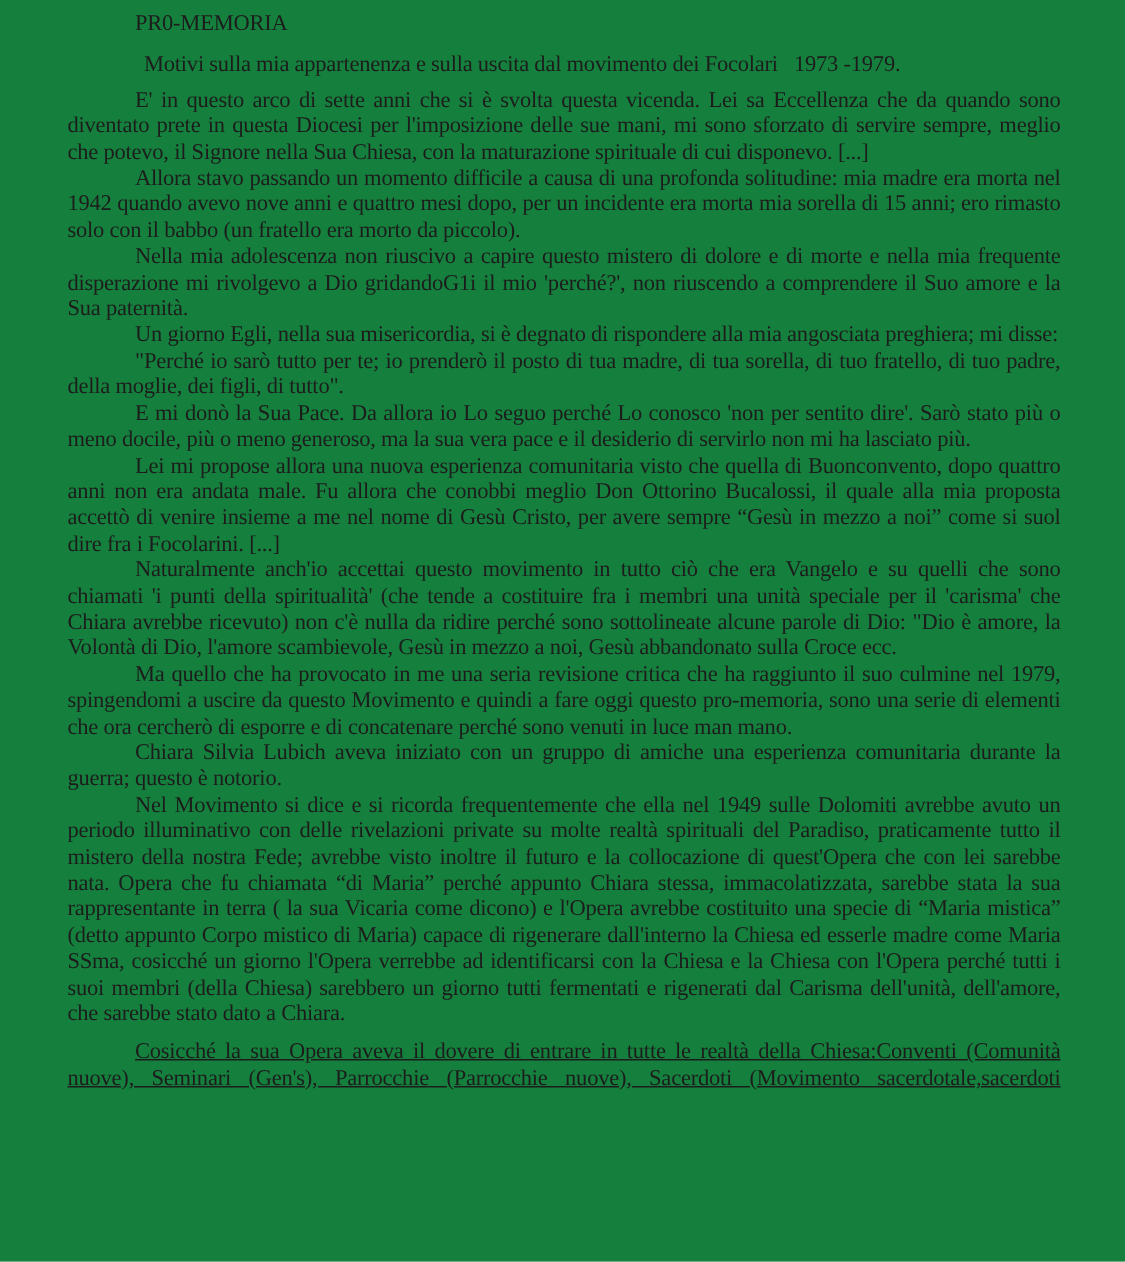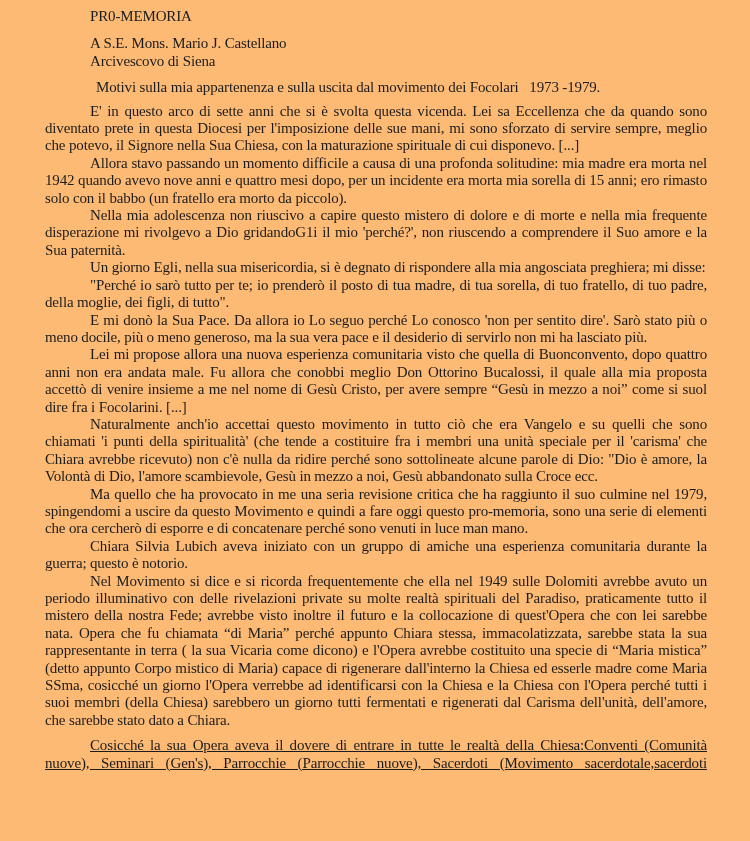--- a/index.html
+++ b/index.html
@@ -17,7 +17,7 @@
     width: 750px;
     height: 841px;
     padding: 8px 43px 0 45px;
-    background: #fdba74;
+    background: #15803d;
     color: #1c1c1c;
     font-family: "Liberation Serif", serif;
     font-size: 15px;

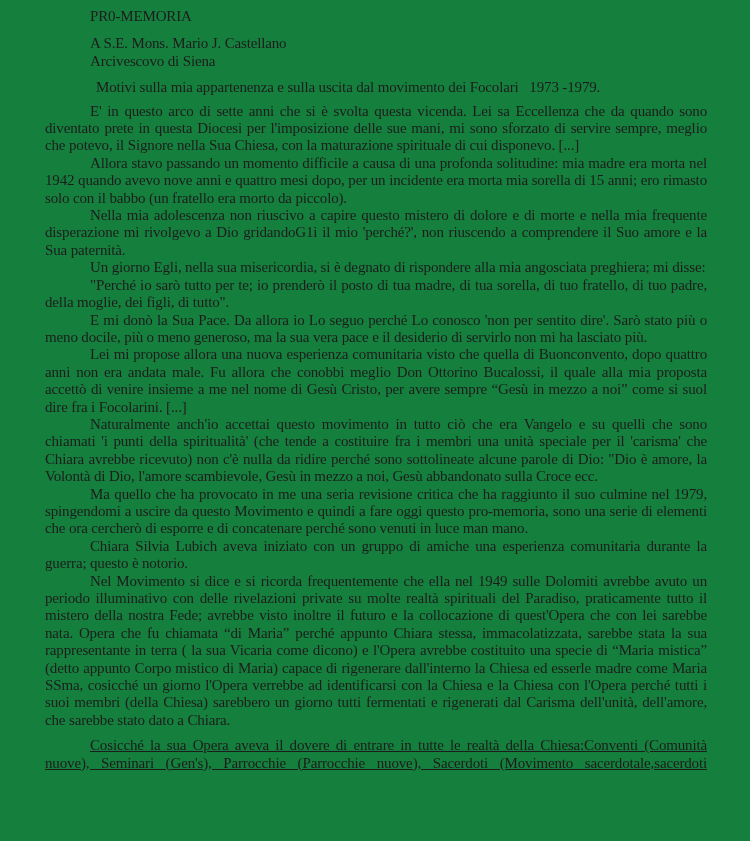--- a/index.html
+++ b/index.html
@@ -65,10 +65,6 @@
 
   <h1 class="doc-title">PR0-MEMORIA</h1>
 
-  <div class="address-block">
-    <p>A S.E. Mons. Mario J. Castellano</p>
-    <p>Arcivescovo di Siena</p>
-  </div>
 
   <p class="subject-line">Motivi sulla mia appartenenza e sulla uscita dal movimento dei Focolari   1973 -1979.</p>
 

